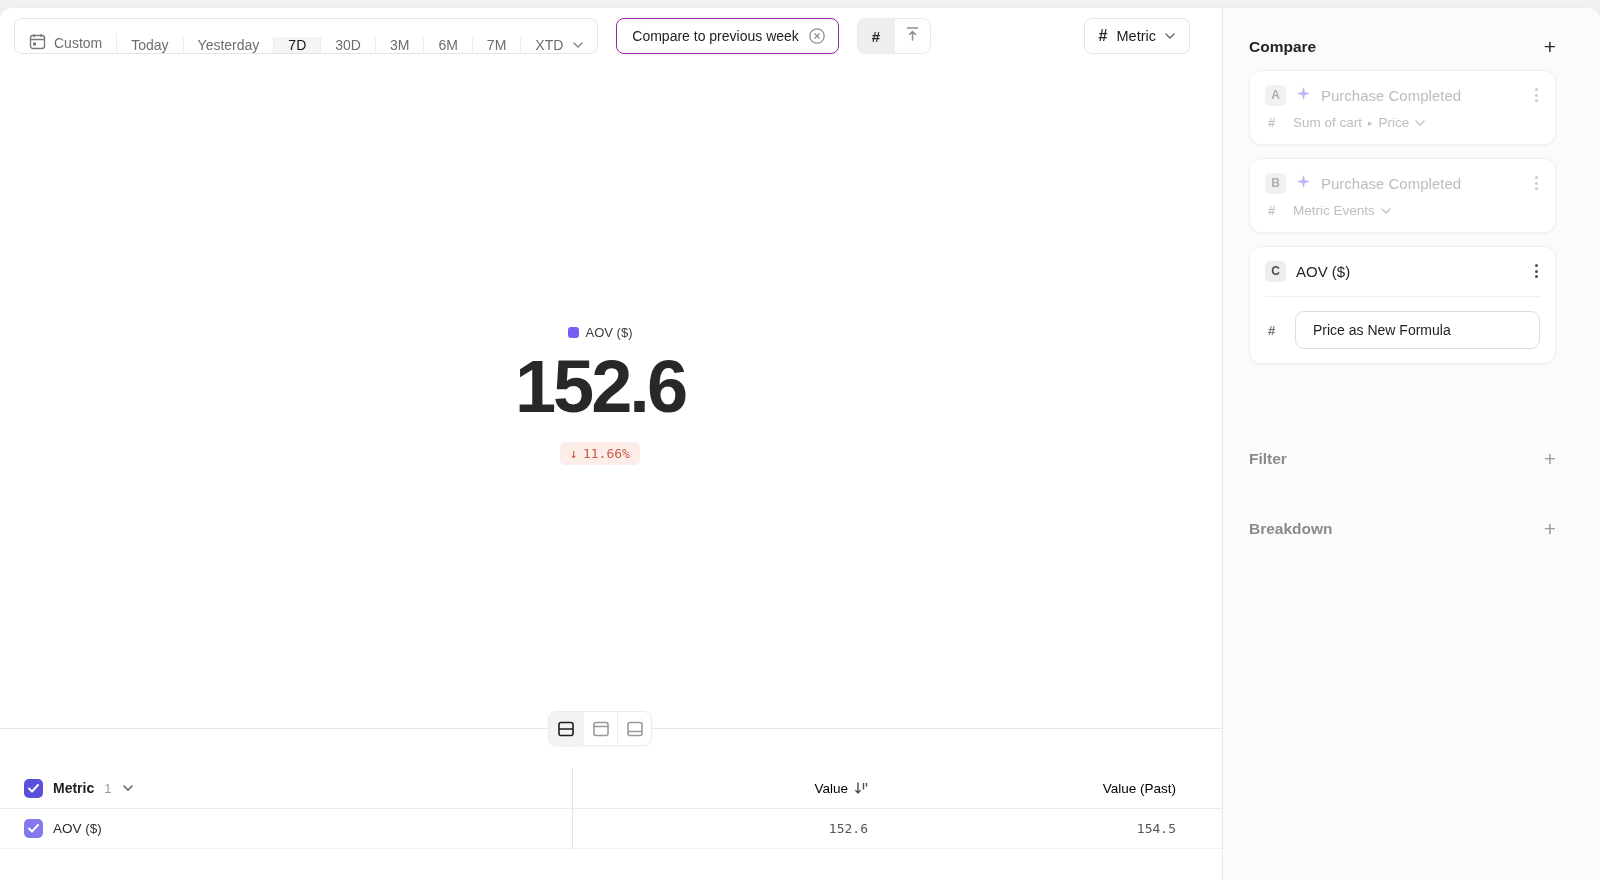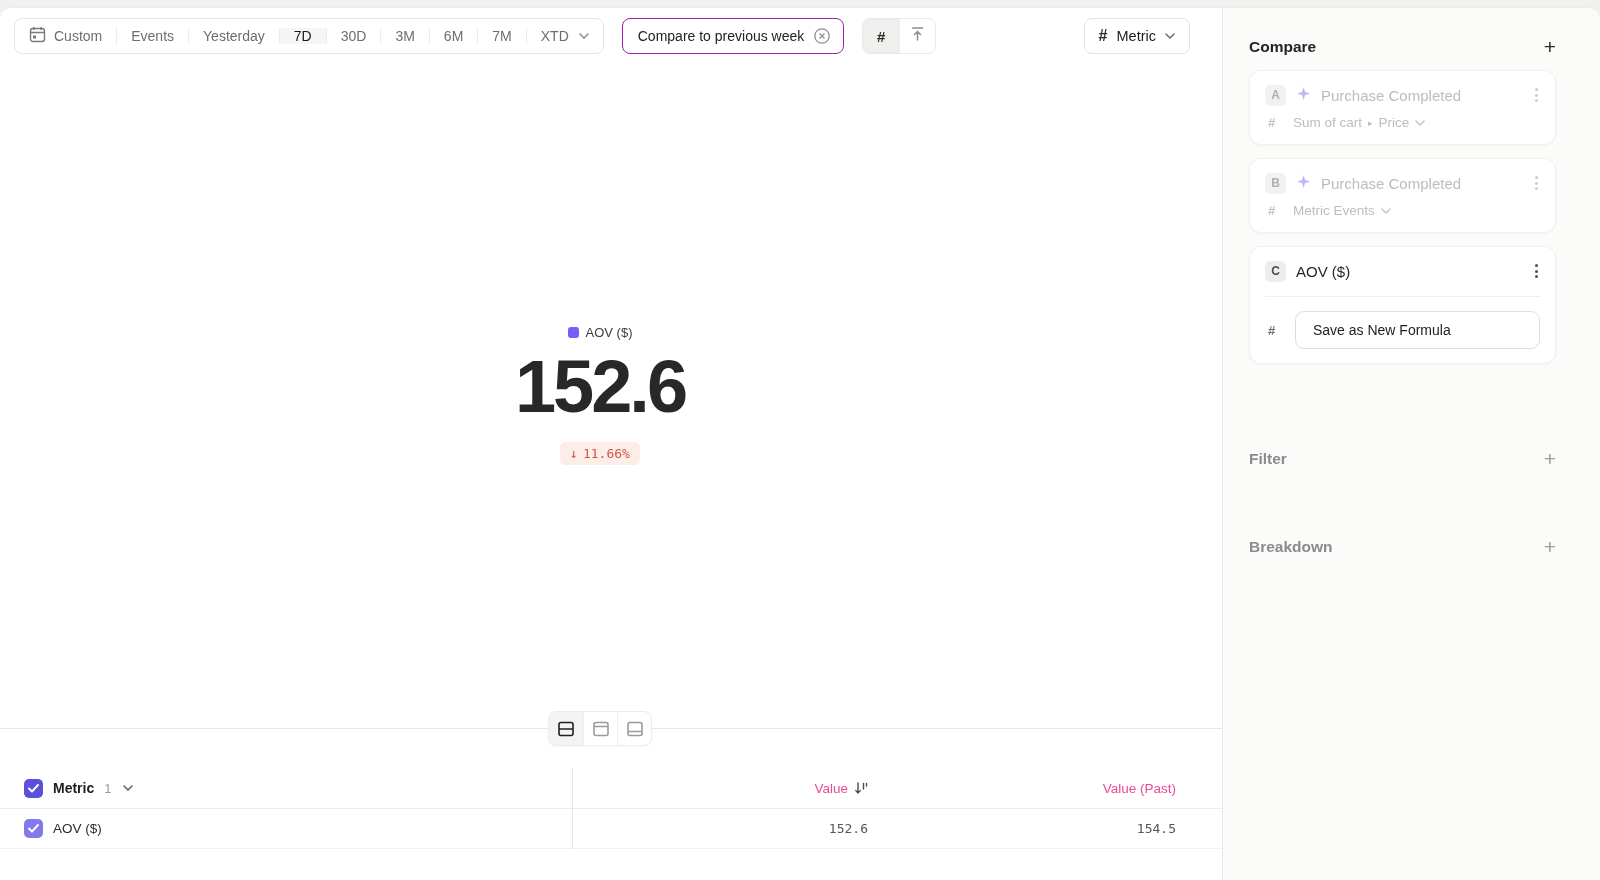--- a/index.html
+++ b/index.html
@@ -16,7 +16,7 @@
   .toolbar { position:absolute; top:10px; left:14px; right:32px; height:36px;
              display:flex; align-items:center; }
 
-  .seg-group { display:flex; align-items:center; height:36px; border:1px solid #e4e4e3;
+  .seg-group { display:flex; align-items:flex-end; height:36px; border:1px solid #e4e4e3;
                border-radius:8px; background:#fff; overflow:hidden; }
   .seg-item { display:flex; align-items:center; gap:8px; padding:0 14px; font-size:14px;
               color:#6d6d6d; cursor:pointer; border-right:1px solid #ececeb; white-space:nowrap; }

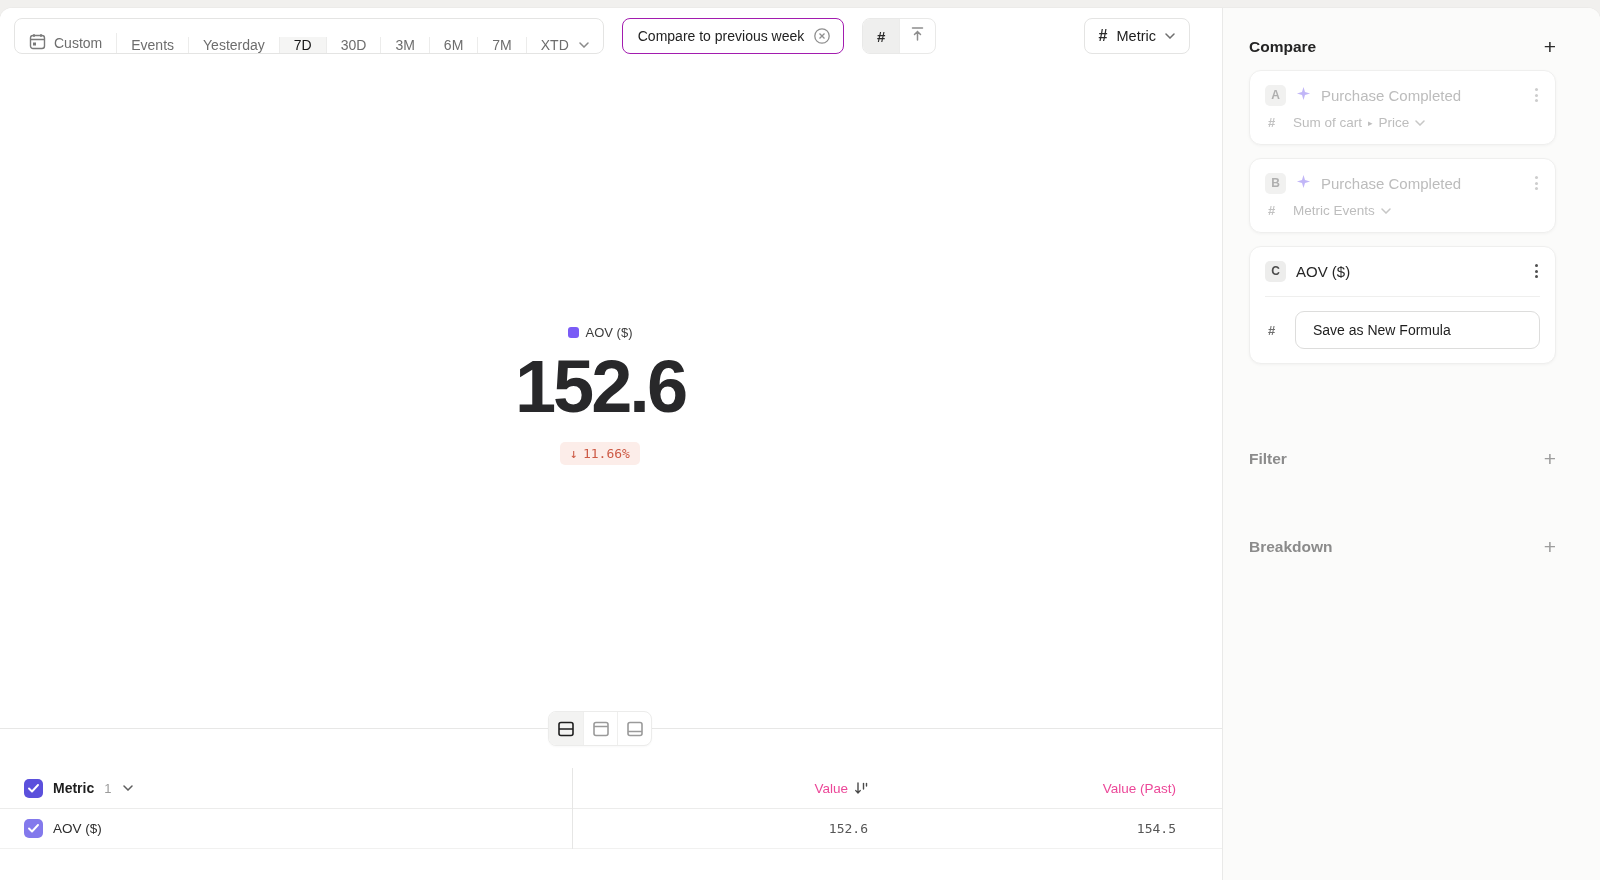--- a/index.html
+++ b/index.html
@@ -155,7 +155,7 @@
           <span>Custom</span>
         </div>
         <div class="seg-item">
-            <span>Events</span>
+            <span>Today</span>
           </div>
         <div class="seg-item">
             <span>Yesterday</span>

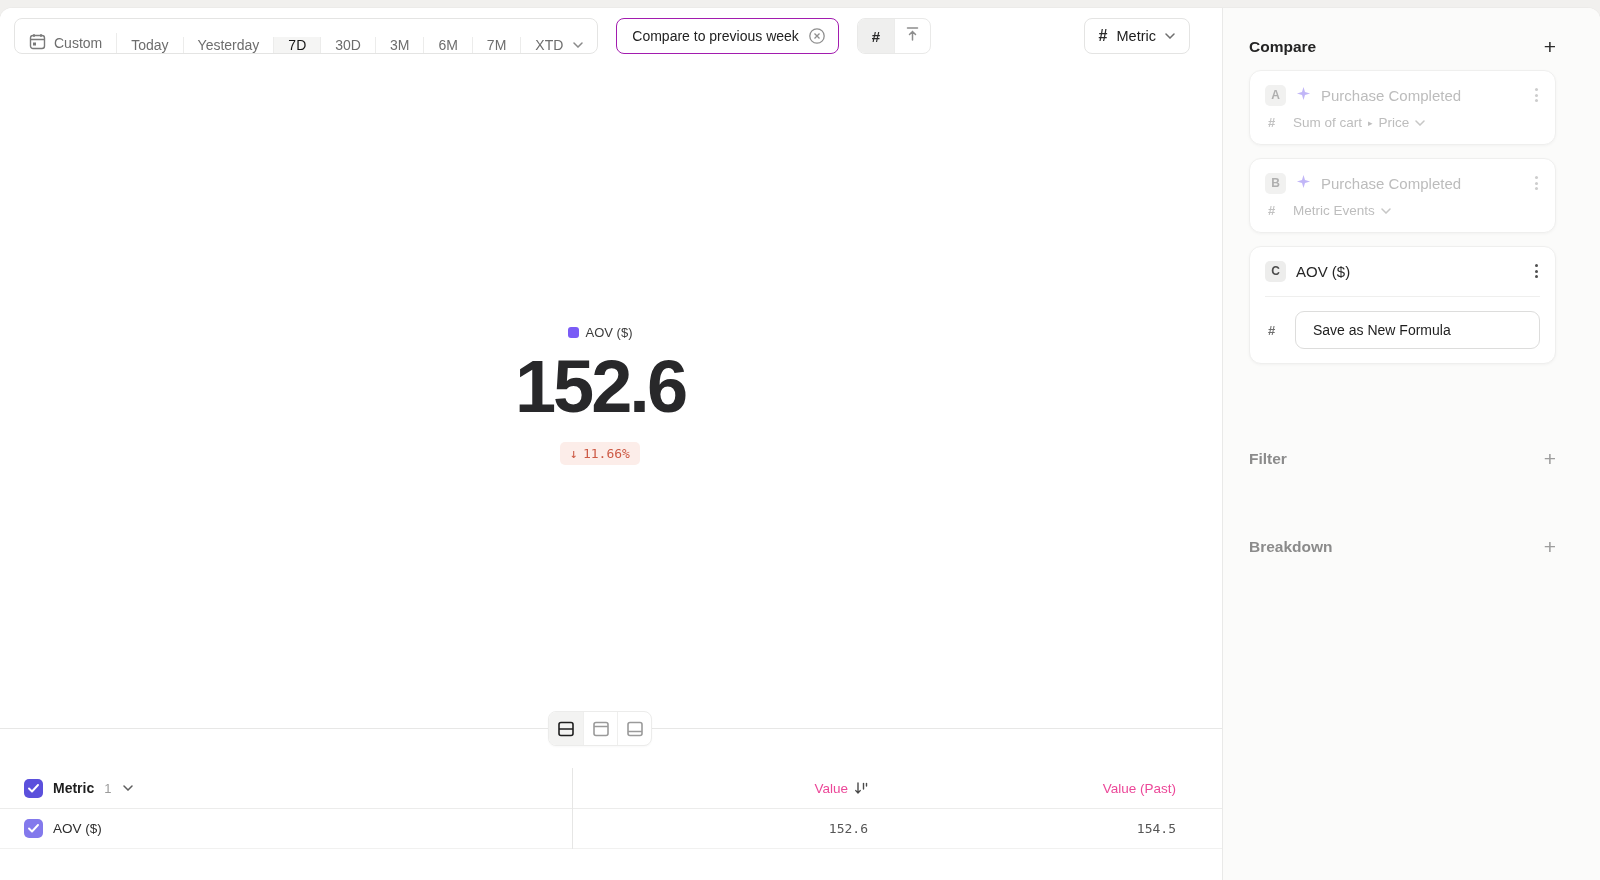--- a/index.html
+++ b/index.html
@@ -384,7 +384,7 @@
       <div class="card-foot">
         <span class="card-hash2">#</span>
         <button class="save-btn">
-          <span>Save as New Formula</span>
+          <span>Price as New Formula</span>
         </button>
       </div>
     </div>

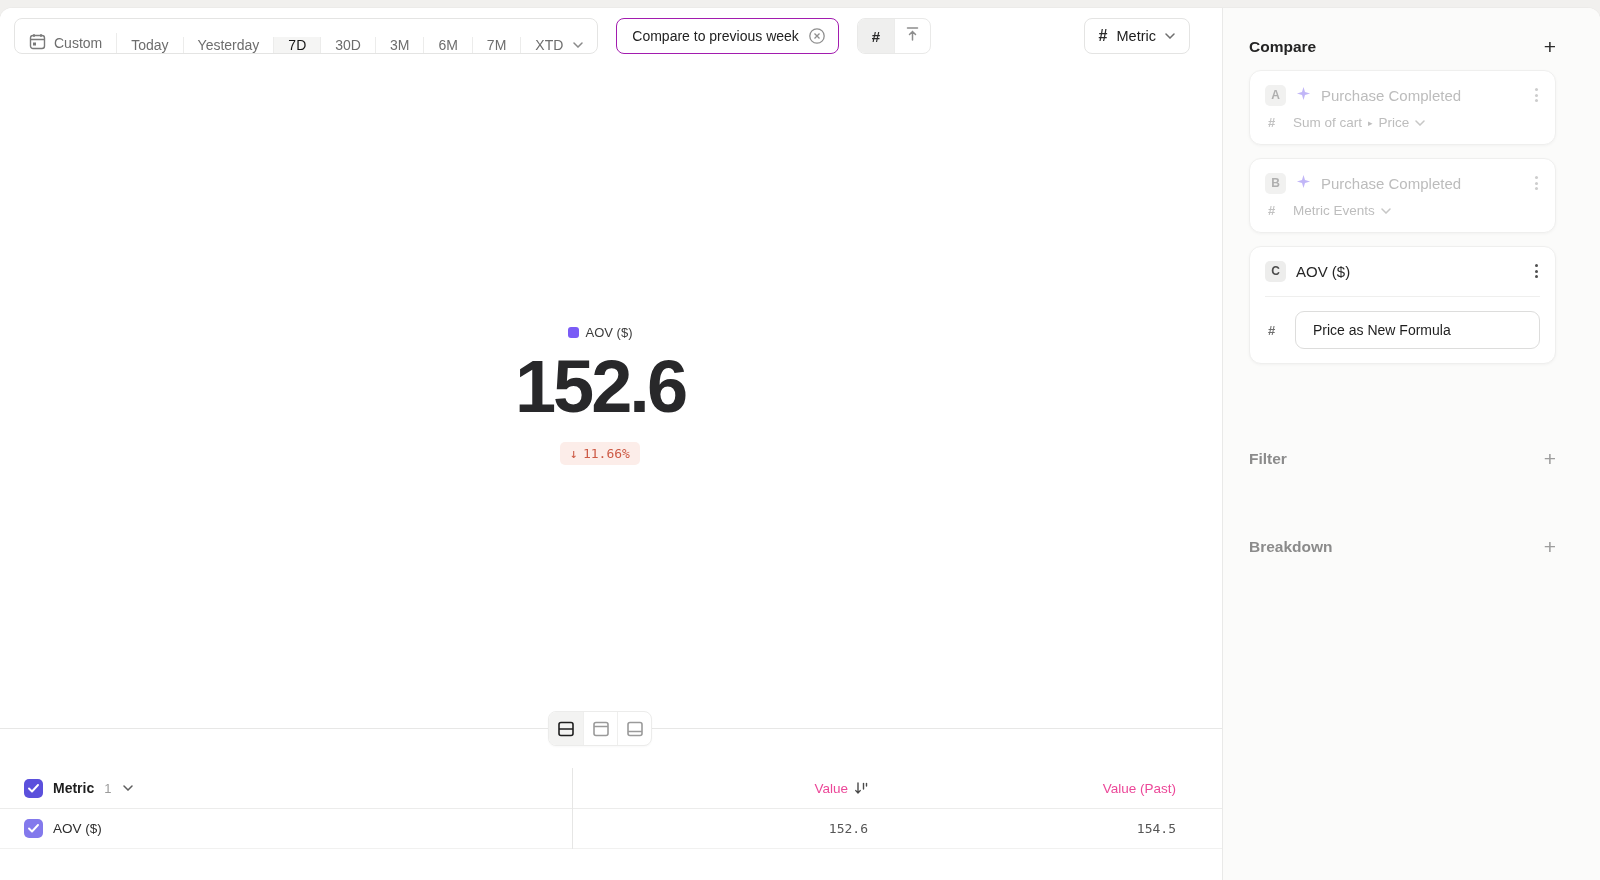--- a/index.html
+++ b/index.html
@@ -128,7 +128,7 @@
               padding-left:17px; cursor:pointer; }
 
   .filter-sec { margin-top:84px; }
-  .breakdown-sec { margin-top:67px; }
+  .breakdown-sec { margin-top:49px; }
 
   .chev-svg { display:block; }
 </style>

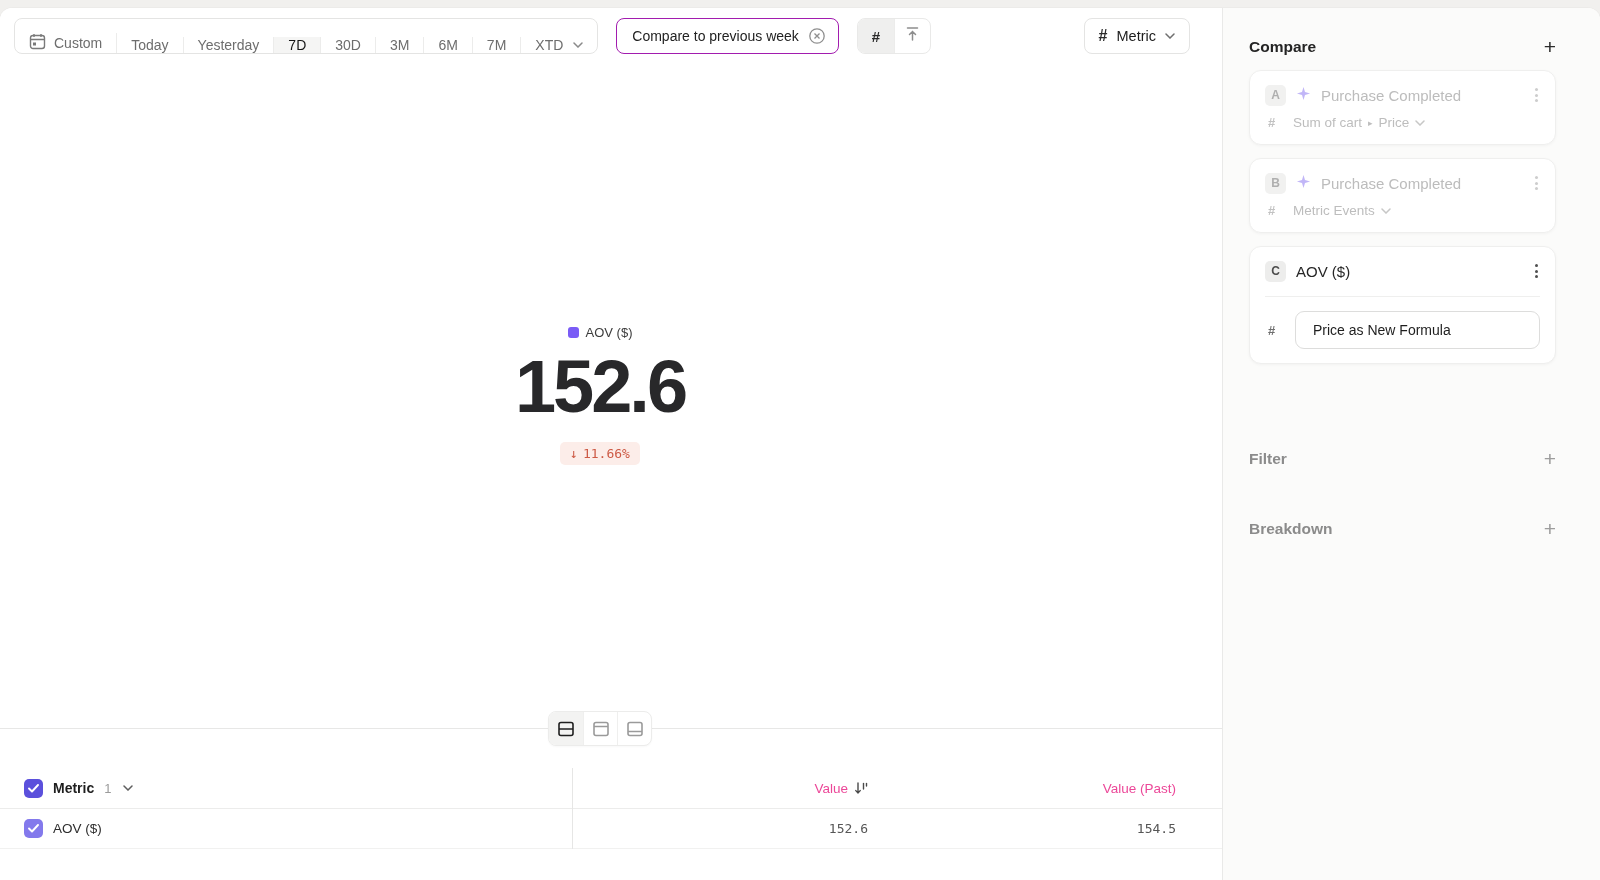--- a/index.html
+++ b/index.html
@@ -83,7 +83,7 @@
                align-items:center; justify-content:flex-end; gap:6px; }
   .col-past  { position:absolute; right:46px; top:0; height:100%; display:flex;
                align-items:center; justify-content:flex-end; }
-  .col-label { font-size:13.5px; color:#ec4899; }
+  .col-label { font-size:13.5px; color:#000000; }
   .sort-ic { color:#4a4a4a; display:flex; }
   .num { font-family:"DejaVu Sans Mono", monospace; font-size:13px; color:#565656; }
   .row-name { font-size:13.5px; color:#2e2e2e; }

